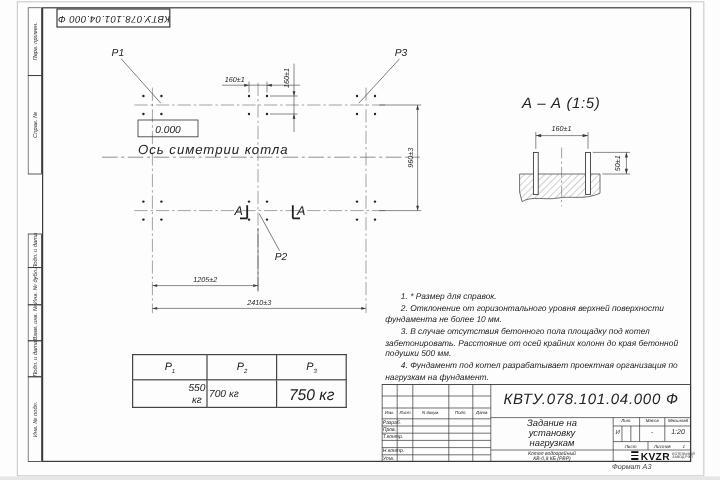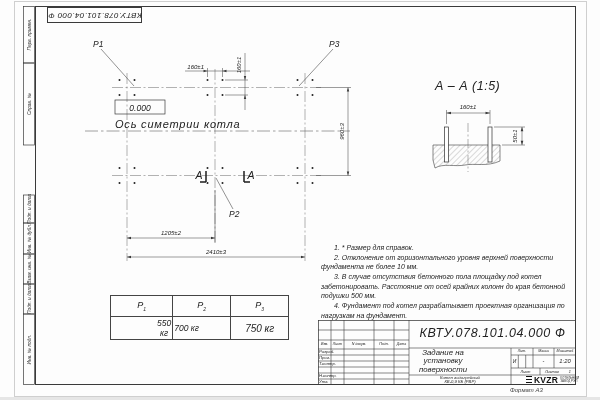--- a/index.html
+++ b/index.html
@@ -189,7 +189,7 @@
     <tr>
       <td style="border:1px solid #444;height:19px;text-align:center;font-size:8.5px;padding-left:46px;">550 кг</td>
       <td style="border:1px solid #444;font-size:8.5px;">700 кг</td>
-      <td style="border:1px solid #444;text-align:center;font-size:10px;">750 кг</td>
+      <td style="border:1px solid #444;text-align:center;font-size:13px;">750 кг</td>
     </tr>
   </tbody>
     </table>

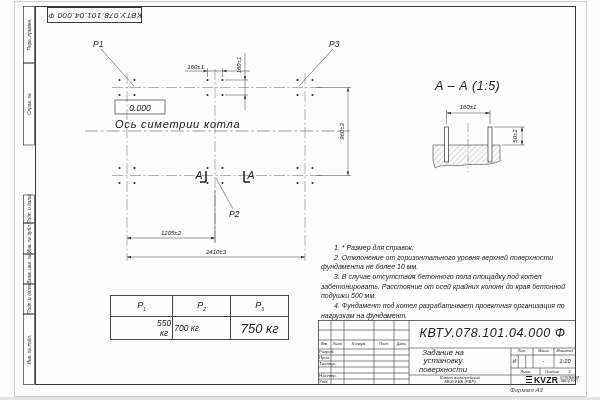--- a/index.html
+++ b/index.html
@@ -220,7 +220,7 @@
 
     <div class="cell" style="left:91px;top:0;width:167px;height:28px;font-size:12.5px;letter-spacing:0.6px;white-space:nowrap;">КВТУ.078.101.04.000 Ф</div>
 
-    <div class="cell" style="left:74px;top:28px;width:102px;height:27px;font-size:7.8px;flex-direction:column;">
+    <div class="cell" style="left:91px;top:28px;width:102px;height:27px;font-size:7.8px;flex-direction:column;">
       <span>Задание на</span>
       <span>установку</span>
       <span>поверхности</span>

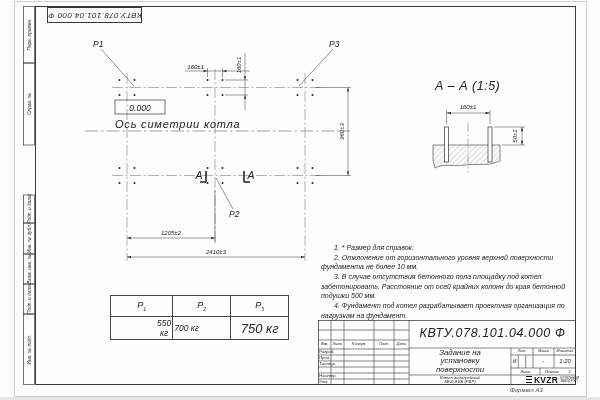--- a/index.html
+++ b/index.html
@@ -223,7 +223,7 @@
     <div class="cell" style="left:91px;top:28px;width:102px;height:27px;font-size:7.8px;flex-direction:column;">
       <span>Задание на</span>
       <span>установку</span>
-      <span>поверхности</span>
+      <span>нагрузкам</span>
     </div>
 
     <div class="cell" style="left:91px;top:55px;width:102px;height:10px;font-size:4.2px;flex-direction:column;">

